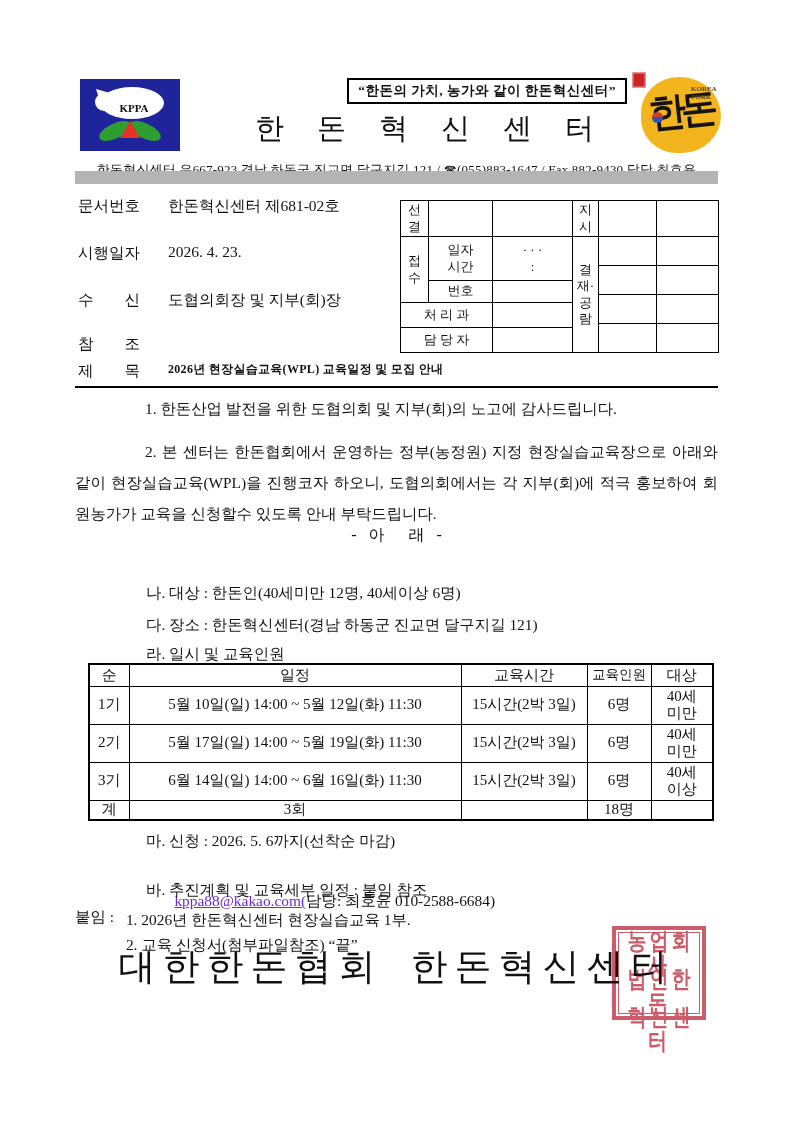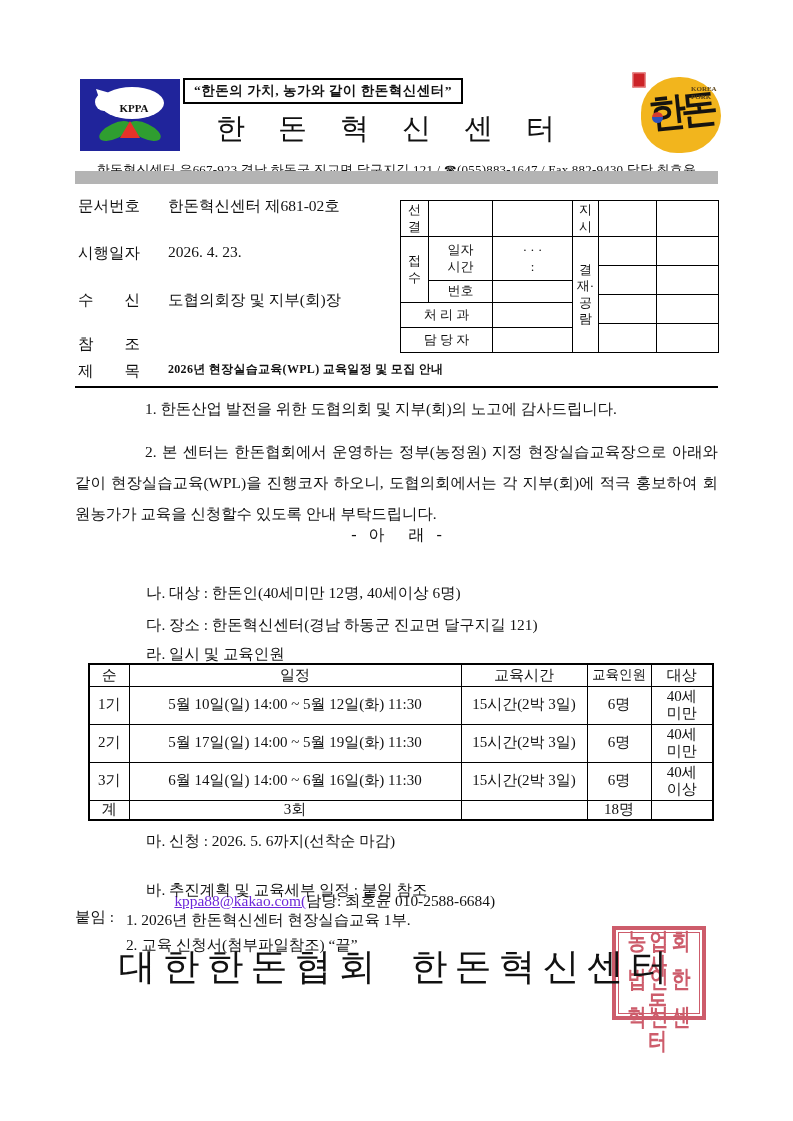--- a/index.html
+++ b/index.html
@@ -8,7 +8,7 @@
 
   
   .kppa-logo{position:absolute;left:80px;top:79px;width:100px;height:72px;}
-  .header-mid{position:absolute;left:183px;top:78px;width:444px;text-align:left;}
+  .header-mid{position:absolute;left:183px;top:78px;width:444px;text-align:right;}
   .slogan-box{display:inline-block;border:2px solid #000;padding:2px 9px;font-weight:bold;
               font-size:13.5px;letter-spacing:.5px;background:#fff;}
   .org-title{margin-top:5px;font-size:29px;letter-spacing:33px;text-indent:33px;white-space:nowrap;}

